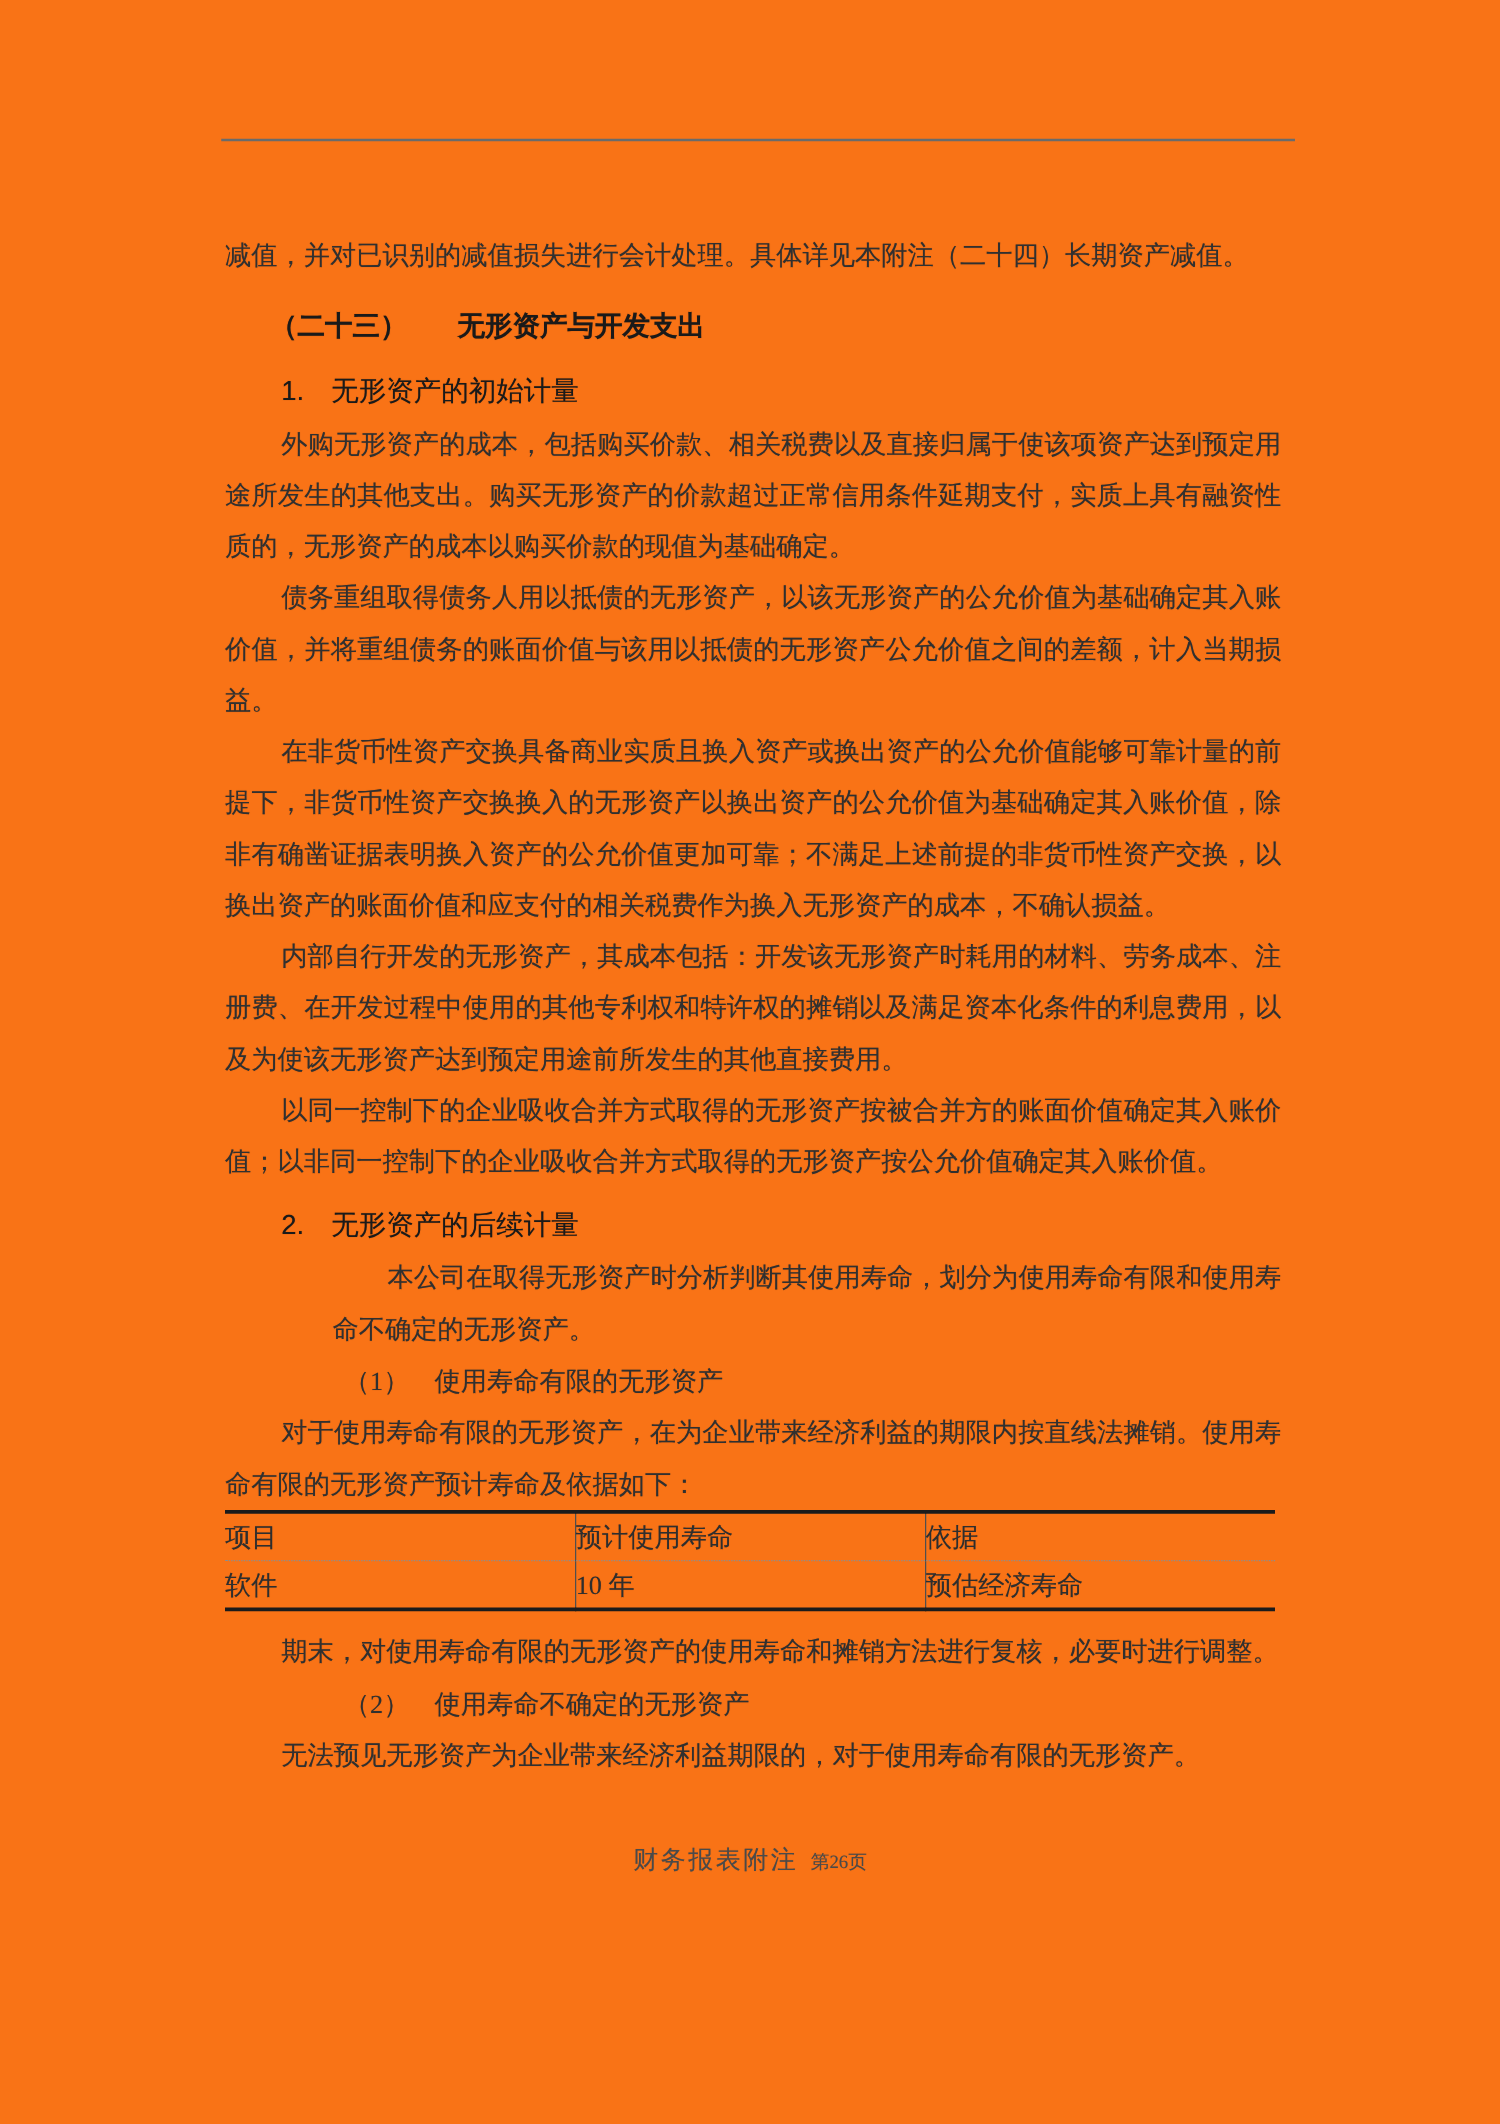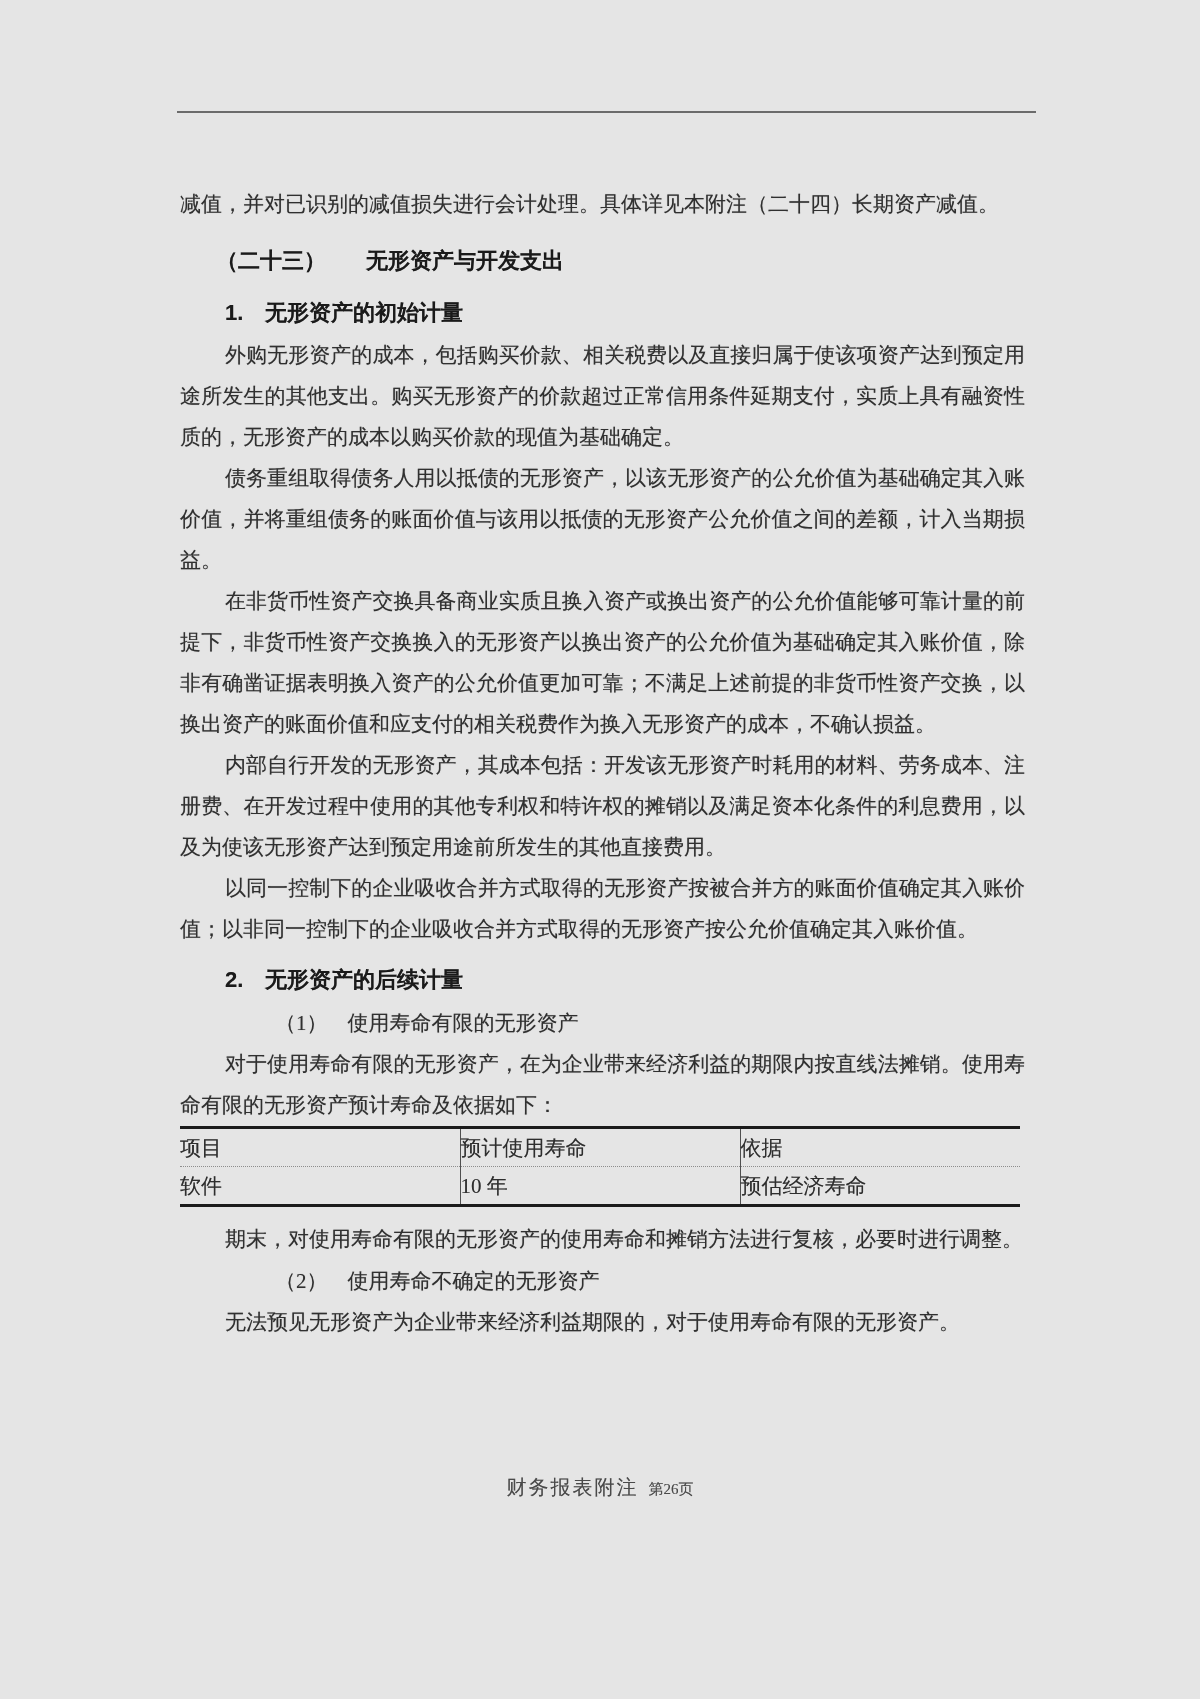--- a/index.html
+++ b/index.html
@@ -6,7 +6,7 @@
   .page{
     position:relative;
     width:1200px;height:1699px;
-    background:#e5e5e5;
+    background:#f97316;
     overflow:hidden;
     font-family:"Liberation Serif","DejaVu Serif",serif;
     color:#303030;

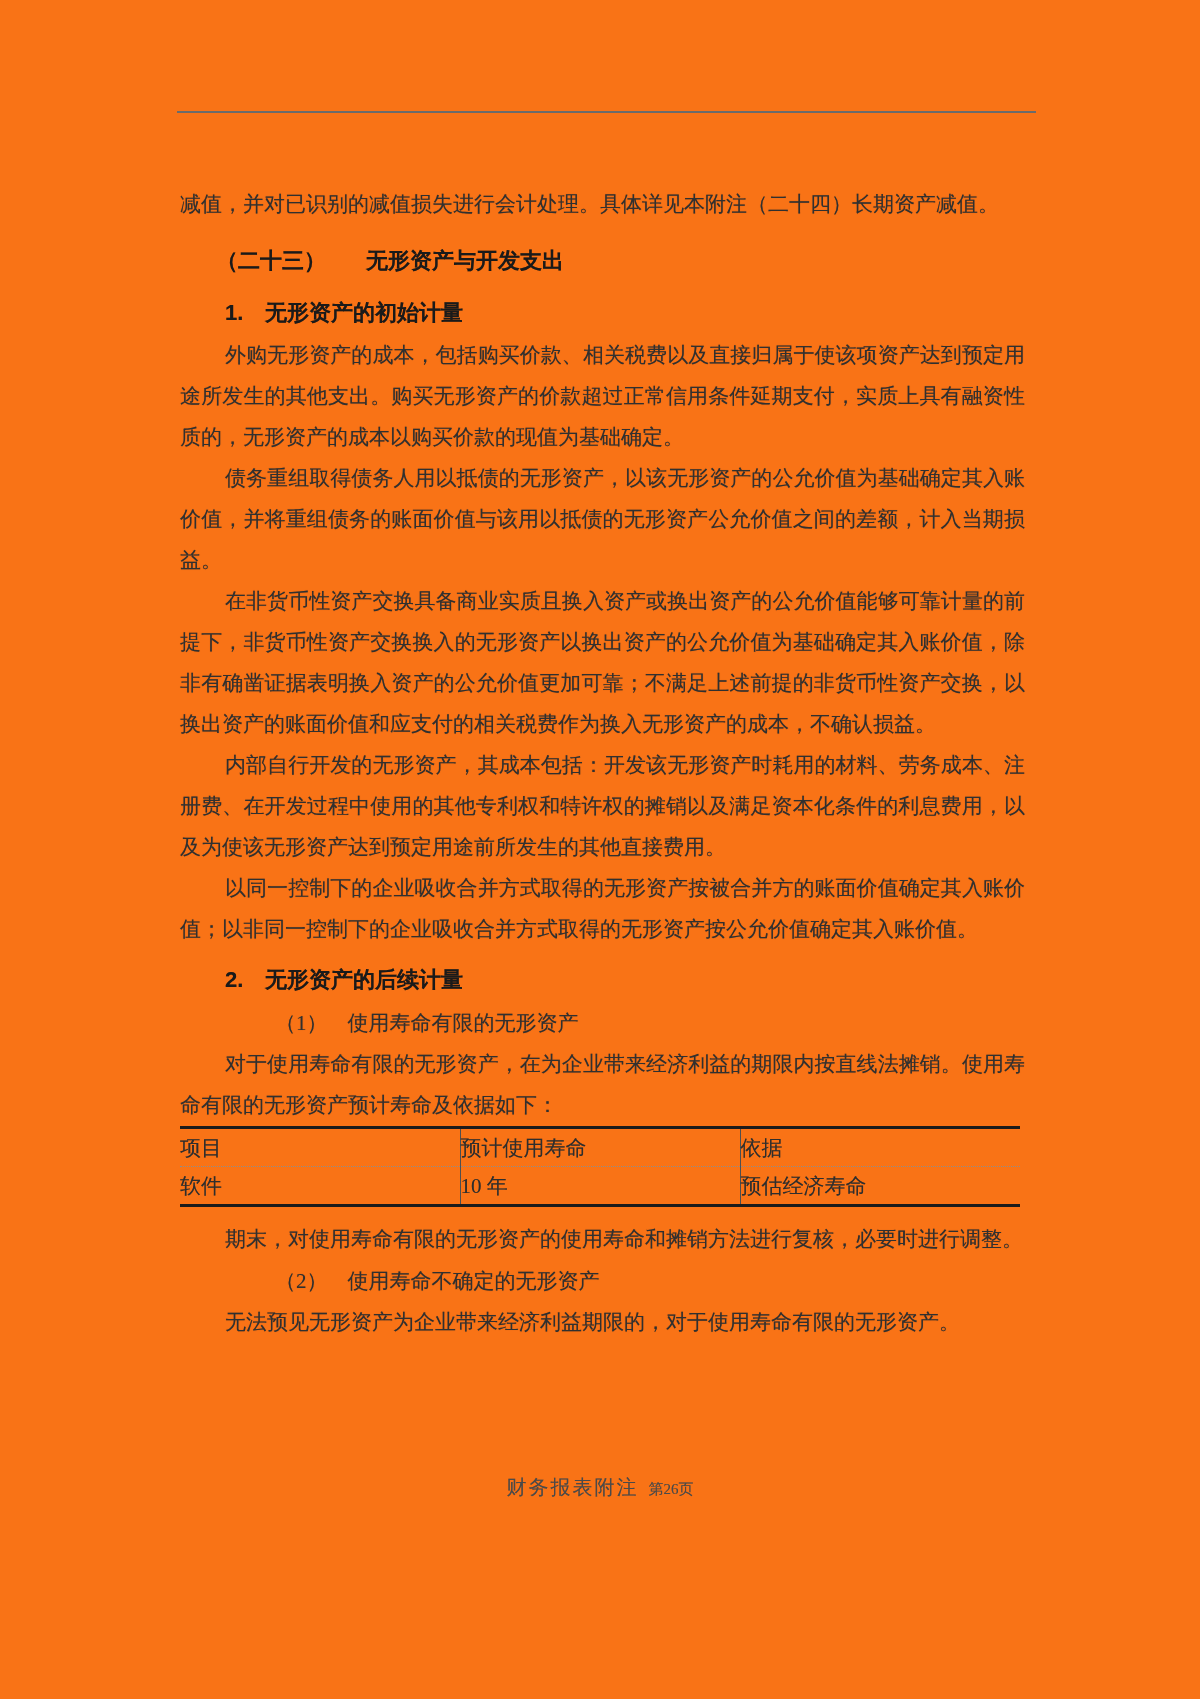--- a/index.html
+++ b/index.html
@@ -55,7 +55,7 @@
   .h-num{
     margin:8px 0 0 45px;
     font-family:"Liberation Sans","DejaVu Sans",sans-serif;
-    font-weight:bold;
+    font-weight:normal;
     font-size:22px;
     line-height:44px;
     color:#1a1a1a;

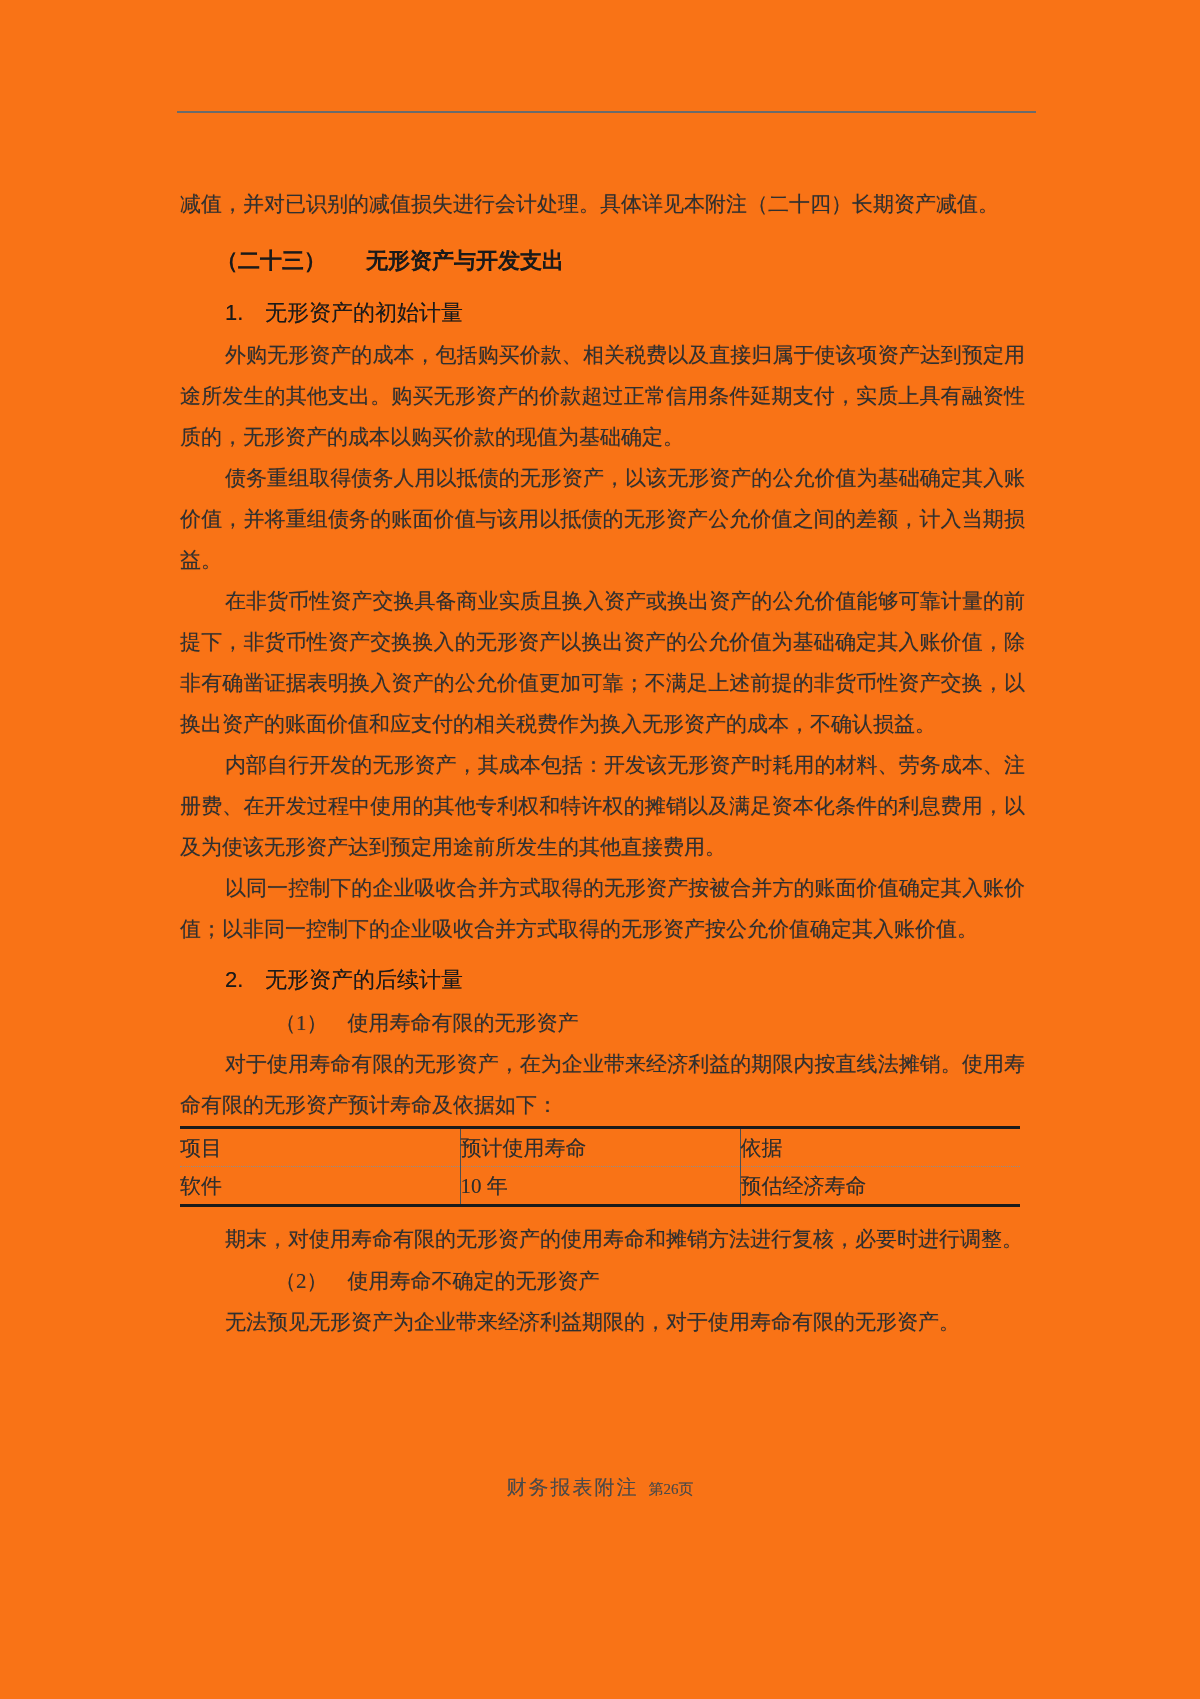--- a/index.html
+++ b/index.html
@@ -127,6 +127,7 @@
 
     <div class="h-num"><span class="num">2.</span><span class="title">无形资产的后续计量</span></div>
 
+    <p class="p p-block">本公司在取得无形资产时分析判断其使用寿命，划分为使用寿命有限和使用寿命不确定的无形资产。</p>
 
     <div class="h-paren"><span class="num">（1）</span><span class="title">使用寿命有限的无形资产</span></div>
 

